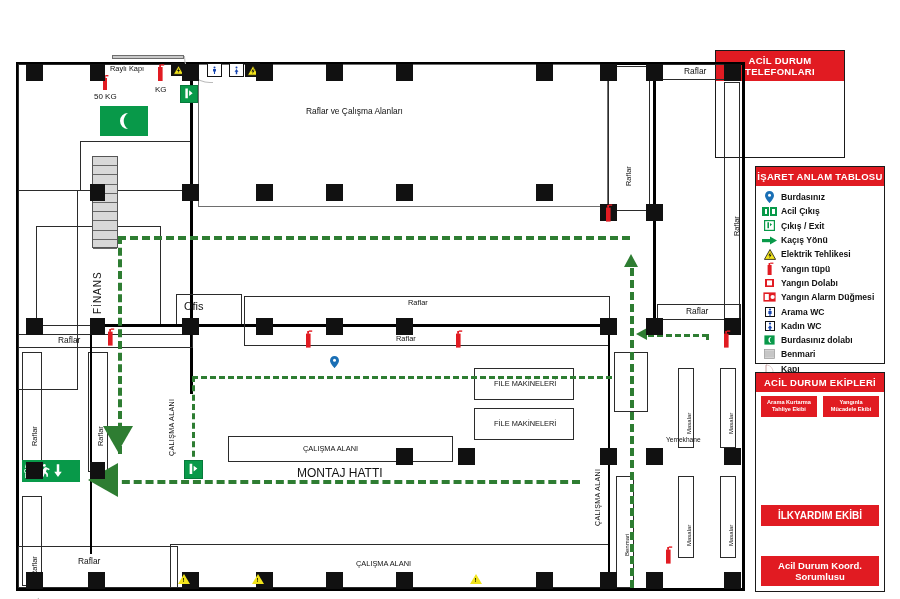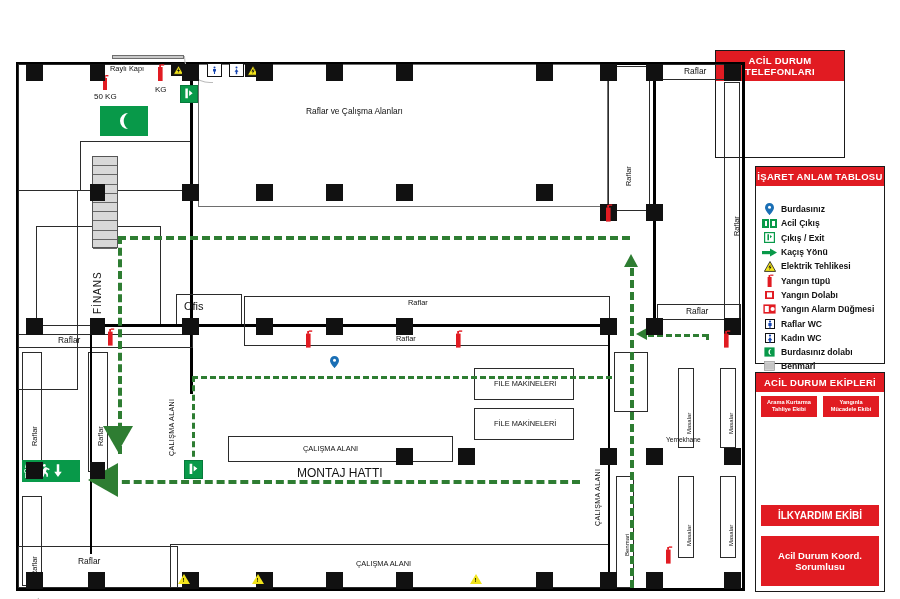--- a/index.html
+++ b/index.html
@@ -87,7 +87,7 @@
 
   <div class="panel" style="left:755px;top:166px;width:130px;height:198px;">
     <div class="panel-head">İŞARET ANLAM TABLOSU</div>
-    <div class="panel-body" style="padding:16px 5px;">
+    <div class="panel-body" style="padding:4px 5px;">
 
       <div class="legend-row">
         <span class="legend-ico">

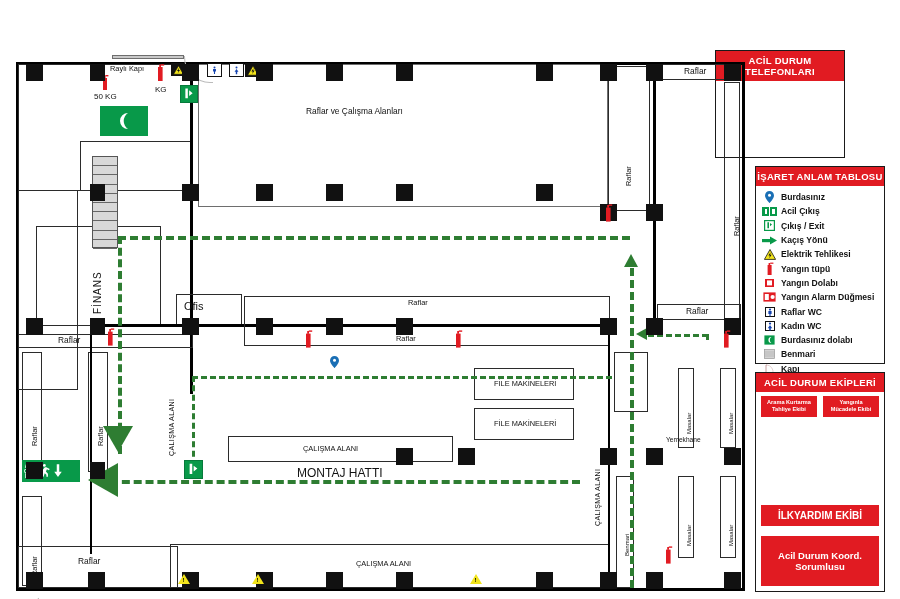--- a/index.html
+++ b/index.html
@@ -181,7 +181,7 @@
               <path d="M3.4 4 h3.2 v3 h-1 v2.2 h-1.2 V7 h-1z" fill="#1544b0"></path>
             </svg>
         </span>
-        <span class="legend-txt">Raflar WC</span>
+        <span class="legend-txt">Arama WC</span>
       </div>
 
       <div class="legend-row">

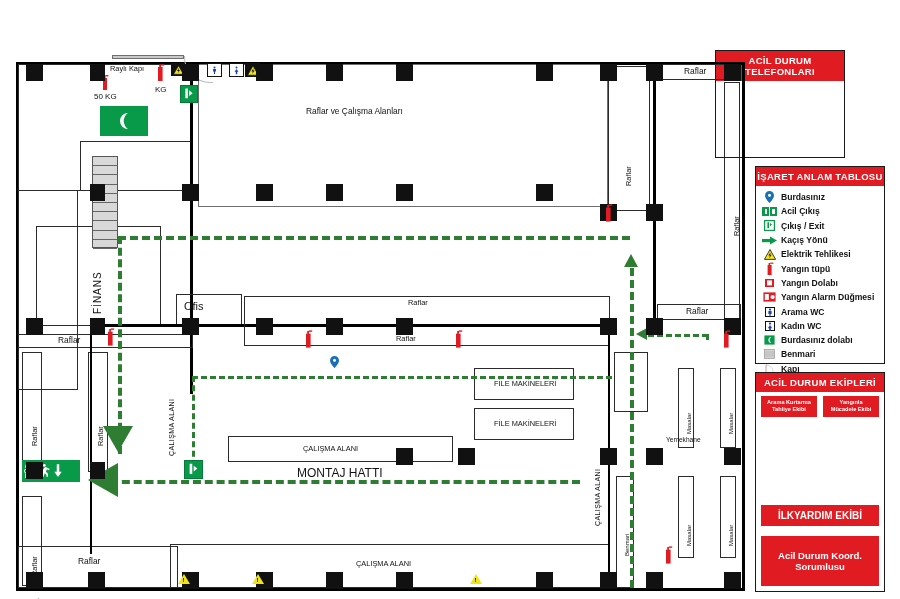--- a/index.html
+++ b/index.html
@@ -30,7 +30,7 @@
   .firstaid-bar{background:#e11b22;color:#fff;font-size:10px;font-weight:bold;text-align:center;
     padding:5px 0;margin:0 5px;}
   .coord-bar{background:#e11b22;color:#fff;font-size:9.5px;font-weight:bold;text-align:center;
-    padding:14px 0;margin:0 5px;}
+    padding:4px 0;margin:0 5px;}
 
   
   #plan{position:absolute;left:16px;top:56px;width:729px;height:535px;}

